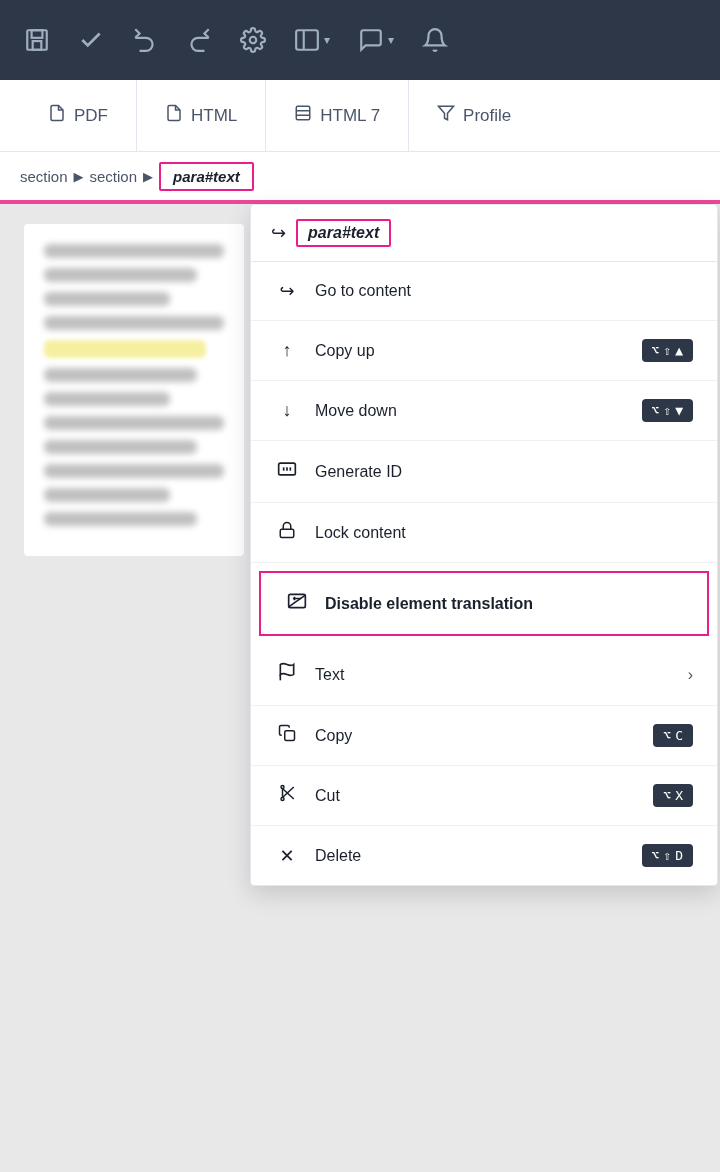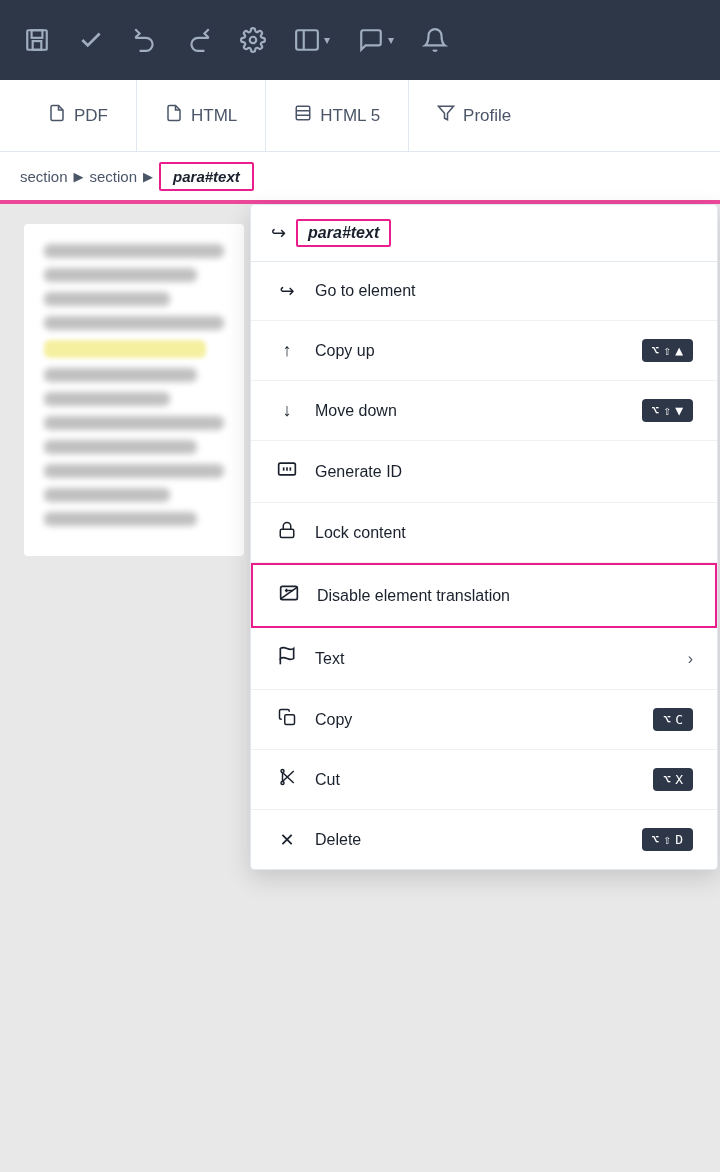--- a/index.html
+++ b/index.html
@@ -300,7 +300,7 @@
         <line x1="3" y1="15" x2="21" y2="15"></line>
       </svg>
     </span>
-    <span>HTML 5</span>
+    <span>HTML 7</span>
   </div>
   <div class="tab-item">
     <span class="tab-icon">

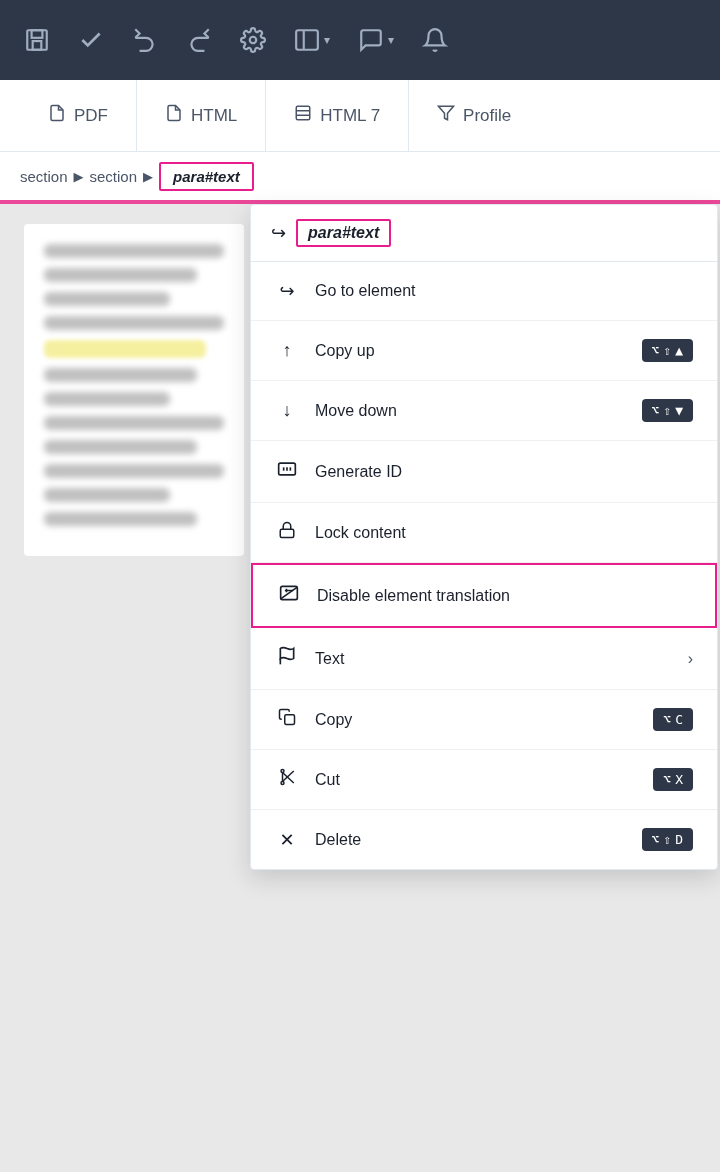--- a/index.html
+++ b/index.html
@@ -347,7 +347,7 @@
     <div class="menu-item">
       <div class="menu-item-left">
         <span class="menu-item-icon">↪</span>
-        <span class="menu-item-label">Go to element</span>
+        <span class="menu-item-label">Go to content</span>
       </div>
     </div>
 

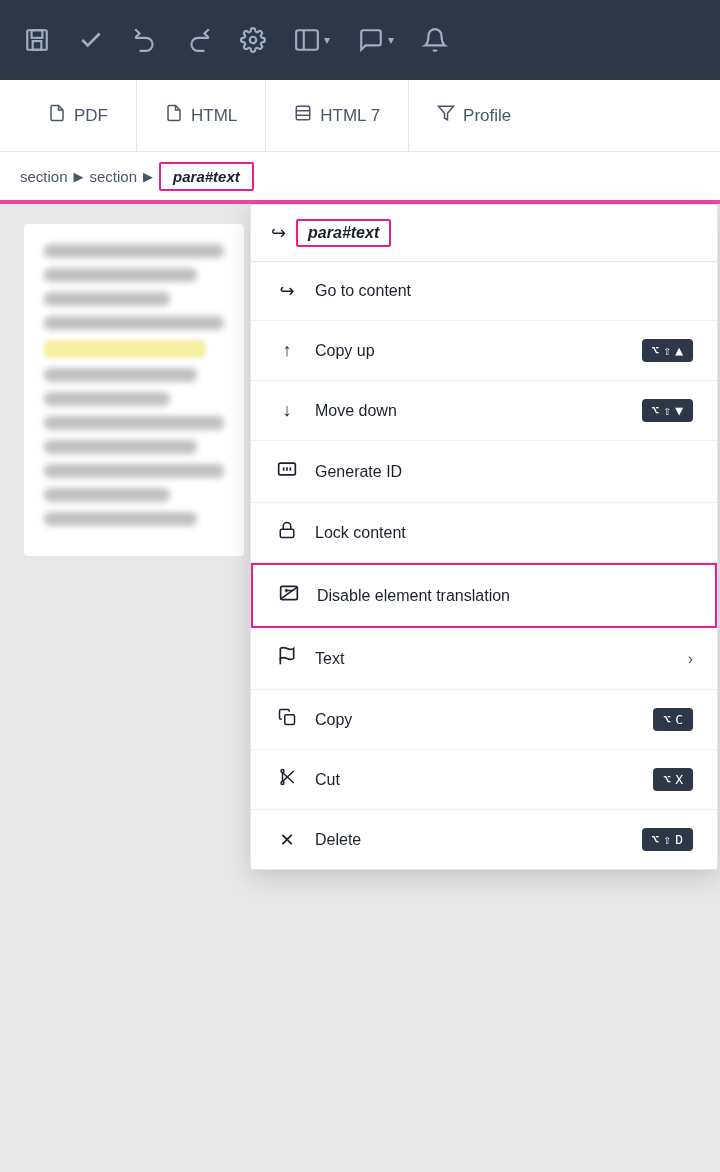--- a/index.html
+++ b/index.html
@@ -174,7 +174,8 @@
     }
     .menu-item.highlighted {
       border: 2.5px solid #e91e8c;
-      margin: 0;
+      margin: 8px;
+      font-weight: bold;
     }
     .menu-item-left {
       display: flex;

